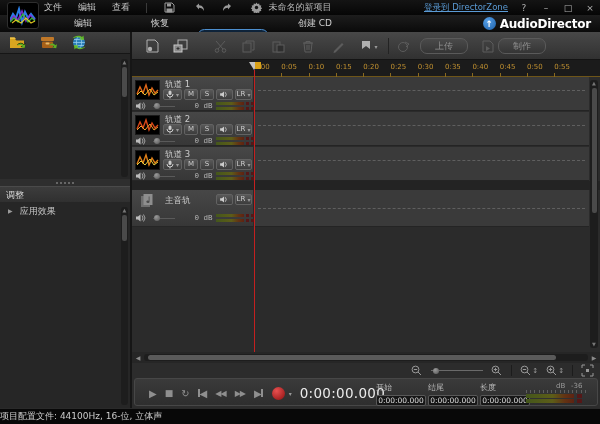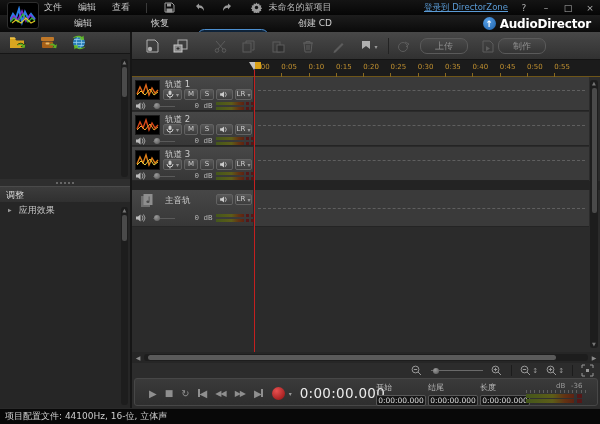--- a/index.html
+++ b/index.html
@@ -51,7 +51,7 @@
     background:linear-gradient(#3c3c3c,#303030); border-top:1px solid #4a4a4a;
     color:#dcdcdc; font-size:9px; line-height:16px; padding-left:6px; }
   .sb-effect { position:absolute; left:0; top:171px; width:130px; height:16px; color:#c6c6c6;
-    font-size:9px; line-height:16px; padding-left:8px; display:flex; align-items:center; gap:7px;font-family:Liberation Mono, monospace; }
+    font-size:9px; line-height:16px; padding-left:8px; display:flex; align-items:center; gap:7px; }
   .sb-effect .tri { color:#9a9a9a; font-size:6px; }
 
   

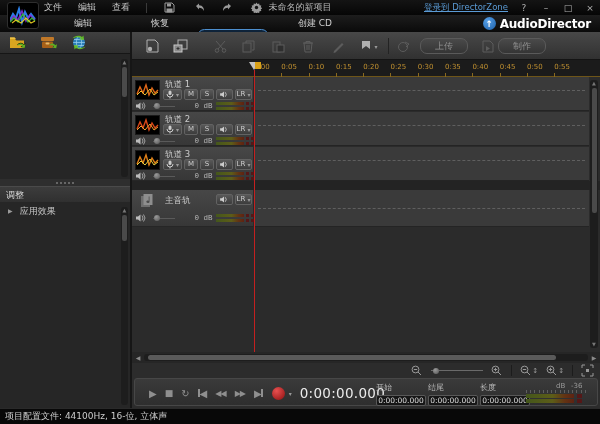--- a/index.html
+++ b/index.html
@@ -149,7 +149,7 @@
 
   
   .statusbar { position:absolute; left:0; top:408px; width:600px; height:16px; background:#080808;
-    color:#cccccc; font-size:9px; line-height:15px; padding-left:5px; border-top:1px solid #2a2a2a; }
+    color:#cccccc; font-size:9px; line-height:15px; border-top:1px solid #2a2a2a; }
 
   svg { display:block; }
 </style>

